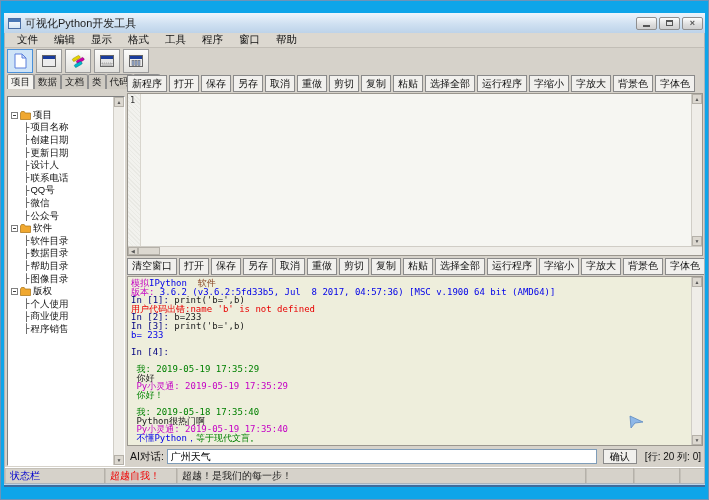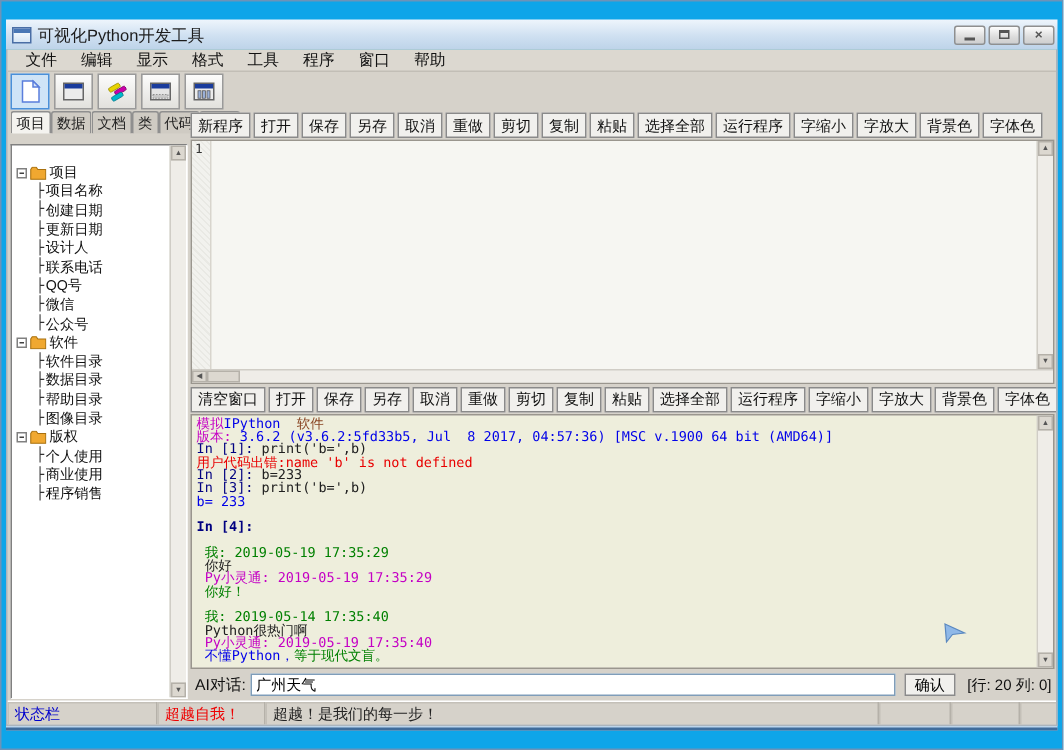--- a/index.html
+++ b/index.html
@@ -337,7 +337,7 @@
               <div class="cline"><span style="color: rgb(0, 0, 128);">In [3]: </span><span style="color: rgb(32, 32, 32);">print('b=',b)</span></div>
               <div class="cline"><span style="color: rgb(0, 0, 232);">b= 233</span></div>
               <div class="cline">&nbsp;</div>
-              <div class="cline"><span style="color: rgb(0, 0, 128); font-weight: bold;">In [4]:</span></div>
+              <div class="cline"><span style="color: rgb(0, 0, 128);">In [4]:</span></div>
               <div class="cline">&nbsp;</div>
               <div class="cline"><span style="color: rgb(0, 128, 0);"> 我: 2019-05-19 17:35:29</span></div>
               <div class="cline"><span style="color: rgb(32, 32, 32);"> 你好</span></div>

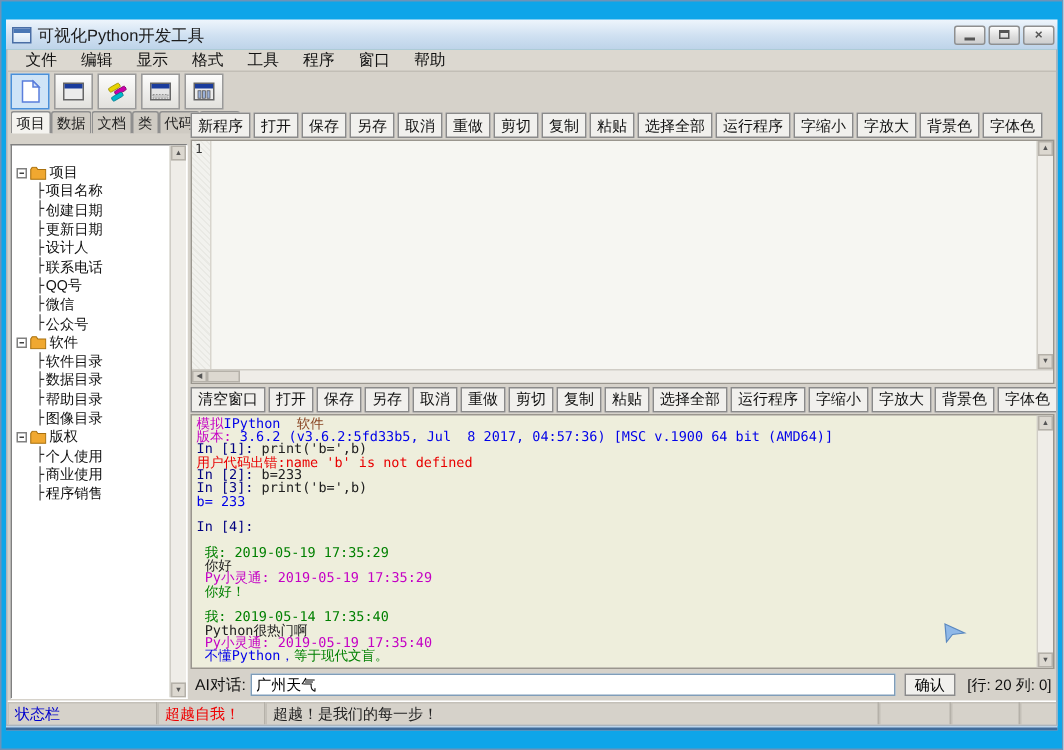--- a/index.html
+++ b/index.html
@@ -344,7 +344,7 @@
               <div class="cline"><span style="color: rgb(196, 0, 196);"> Py小灵通: 2019-05-19 17:35:29</span></div>
               <div class="cline"><span style="color: rgb(0, 128, 0);"> 你好！</span></div>
               <div class="cline">&nbsp;</div>
-              <div class="cline"><span style="color: rgb(0, 128, 0);"> 我: 2019-05-14 17:35:40</span></div>
+              <div class="cline"><span style="color: rgb(0, 128, 0);"> 我: 2019-05-18 17:35:40</span></div>
               <div class="cline"><span style="color: rgb(32, 32, 32);"> Python很热门啊</span></div>
               <div class="cline"><span style="color: rgb(196, 0, 196);"> Py小灵通: 2019-05-19 17:35:40</span></div>
               <div class="cline"><span style="color: rgb(0, 0, 232);"> 不懂Python，</span><span style="color: rgb(0, 128, 0);">等于现代文盲。</span></div>

